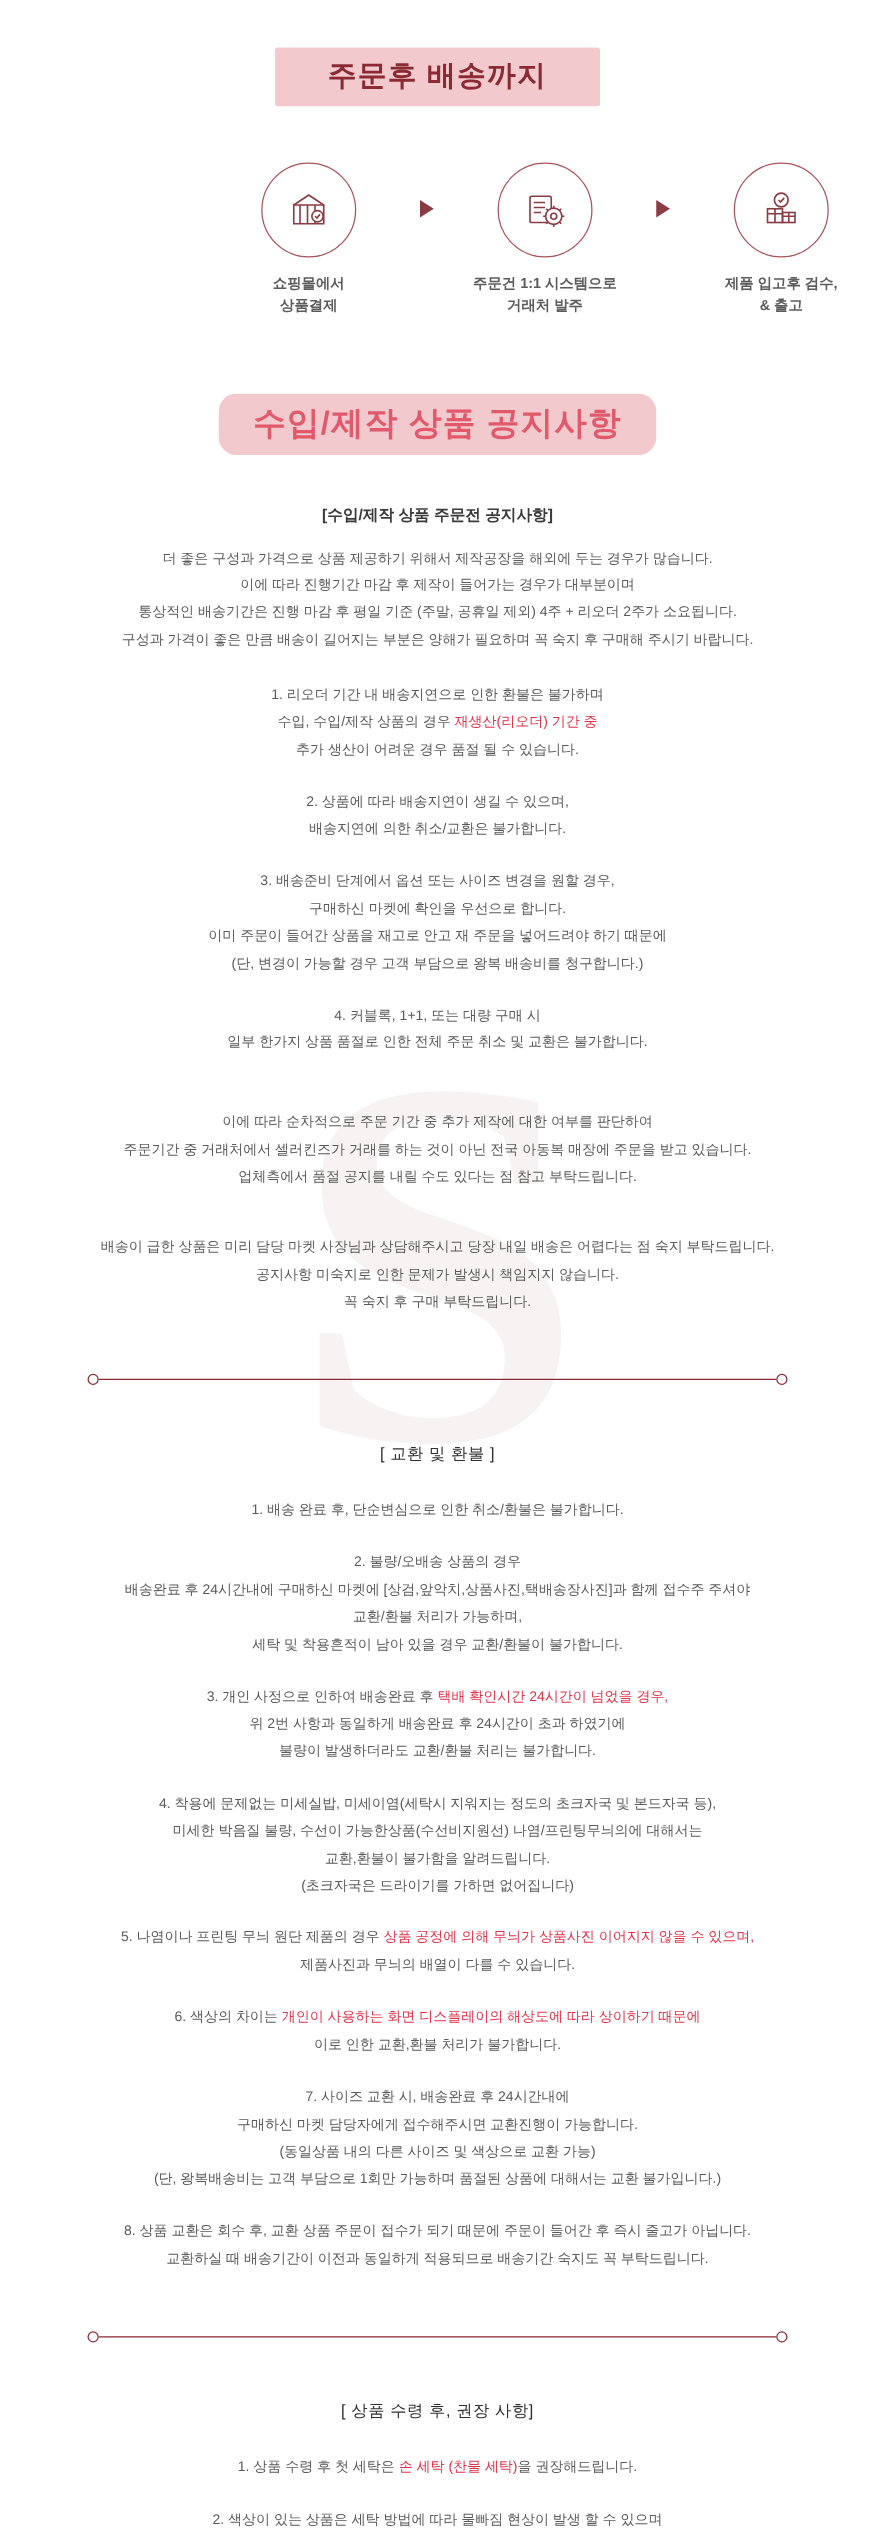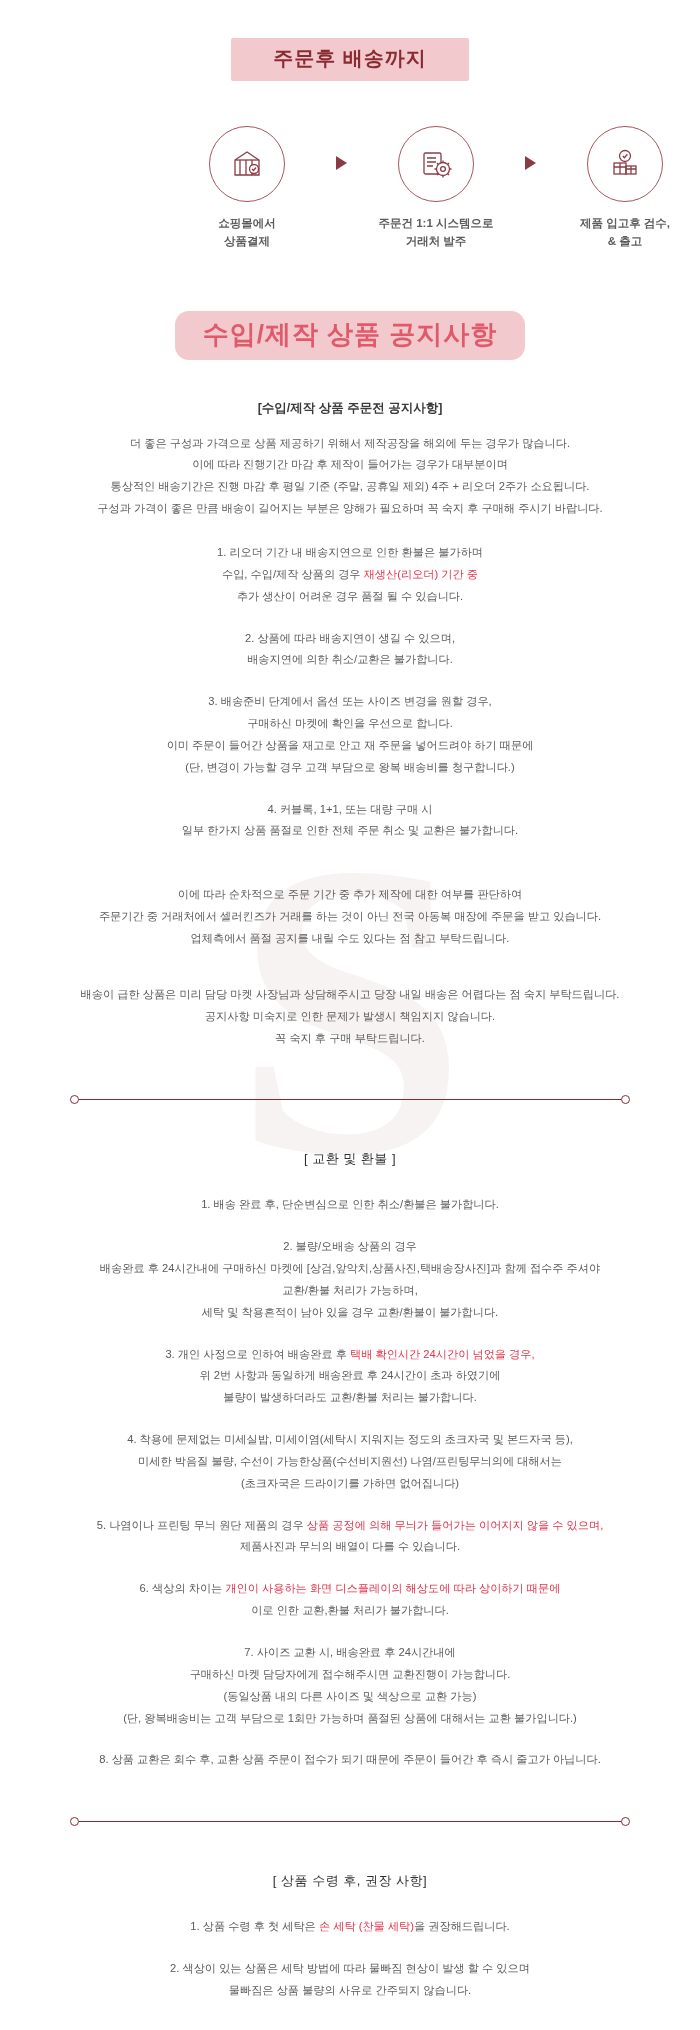--- a/index.html
+++ b/index.html
@@ -34,7 +34,7 @@
     display:inline-block;
     background:#f2c9cd;
     color:#8a2b33;
-    font-size:20px;
+    font-size:23px;
     font-weight:bold;
     letter-spacing:1px;
     padding:7px 42px 9px;

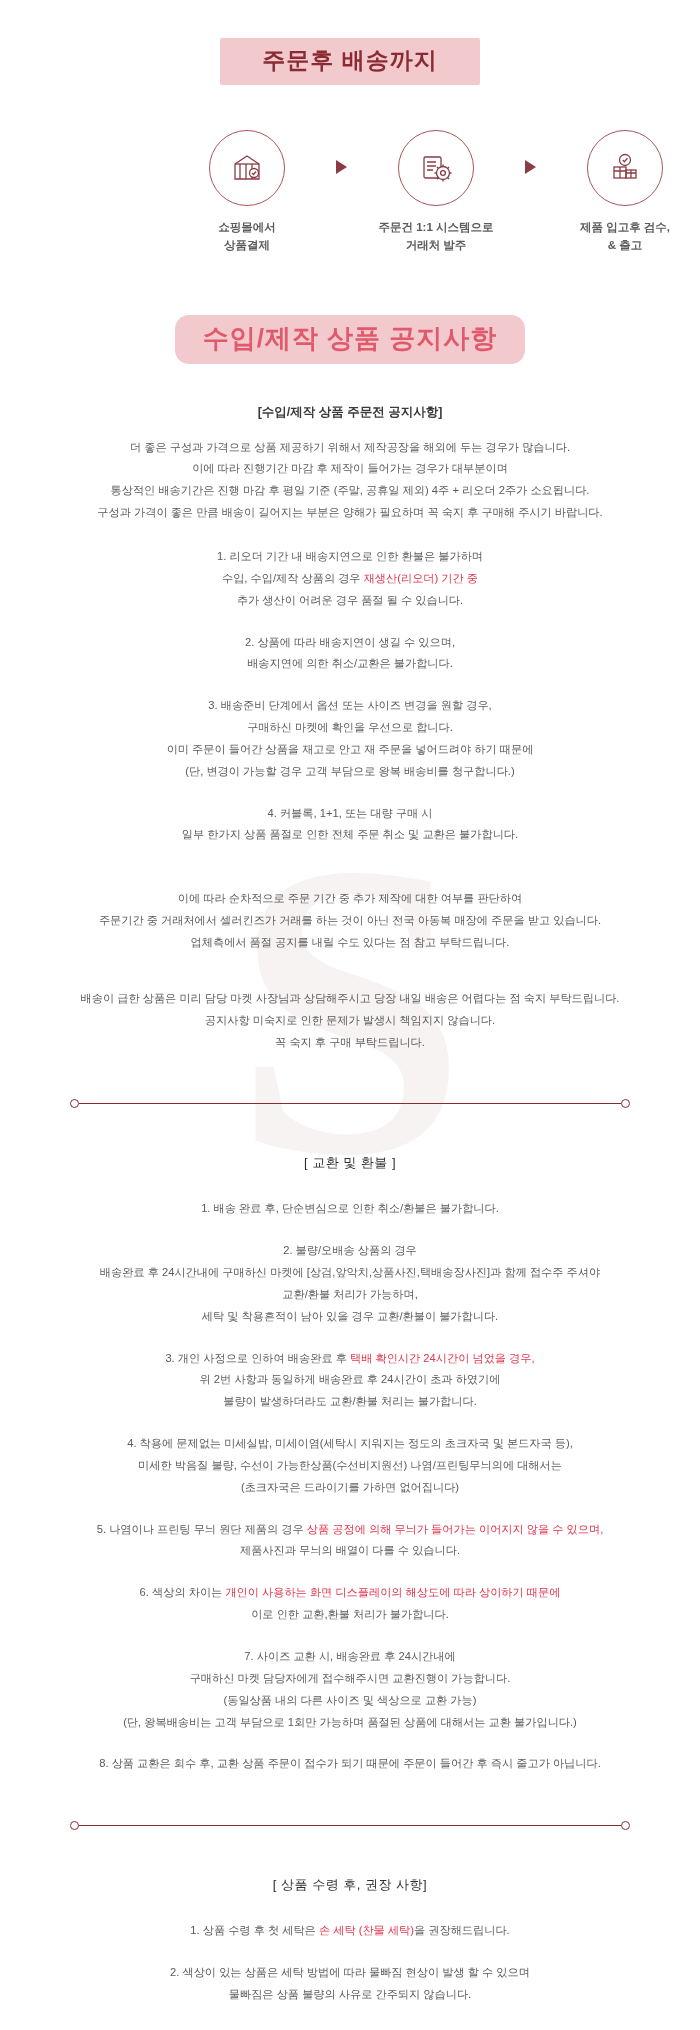--- a/index.html
+++ b/index.html
@@ -287,6 +287,7 @@
       <div class="item">
         <p class="line">4. 착용에 문제없는 미세실밥, 미세이염(세탁시 지워지는 정도의 초크자국 및 본드자국 등),</p>
         <p class="line red">미세한 박음질 불량, 수선이 가능한상품(수선비지원선) 나염/프린팅무늬의에 대해서는</p>
+        <p class="line red">교환,환불이 불가함을 알려드립니다.</p>
         <p class="line">(초크자국은 드라이기를 가하면 없어집니다)</p>
       </div>
 

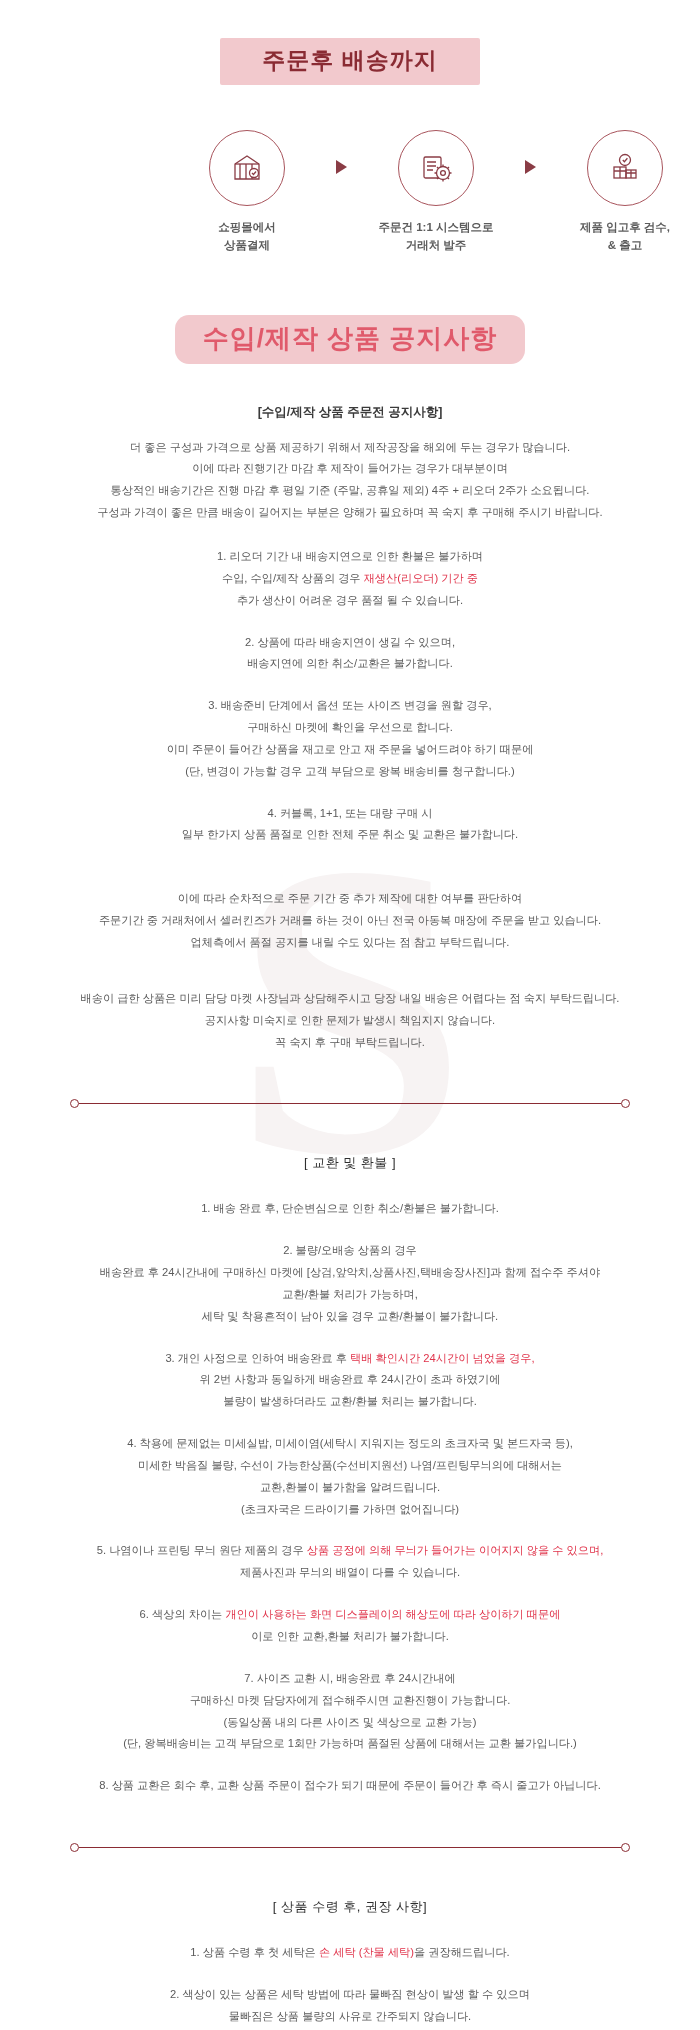--- a/index.html
+++ b/index.html
@@ -292,7 +292,7 @@
       </div>
 
       <div class="item">
-        <p class="line"><span>5. 나염이나 프린팅 무늬 원단 제품의 경우 </span><span class="red">상품 공정에 의해 무늬가 들어가는 이어지지 않을 수 있으며,</span></p>
+        <p class="line"><span>5. 나염이나 프린팅 무늬 원단 제품의 경우 </span><span class="red">상품 공정에 의해 무늬가 상품사진 이어지지 않을 수 있으며,</span></p>
         <p class="line">제품사진과 무늬의 배열이 다를 수 있습니다.</p>
       </div>
 

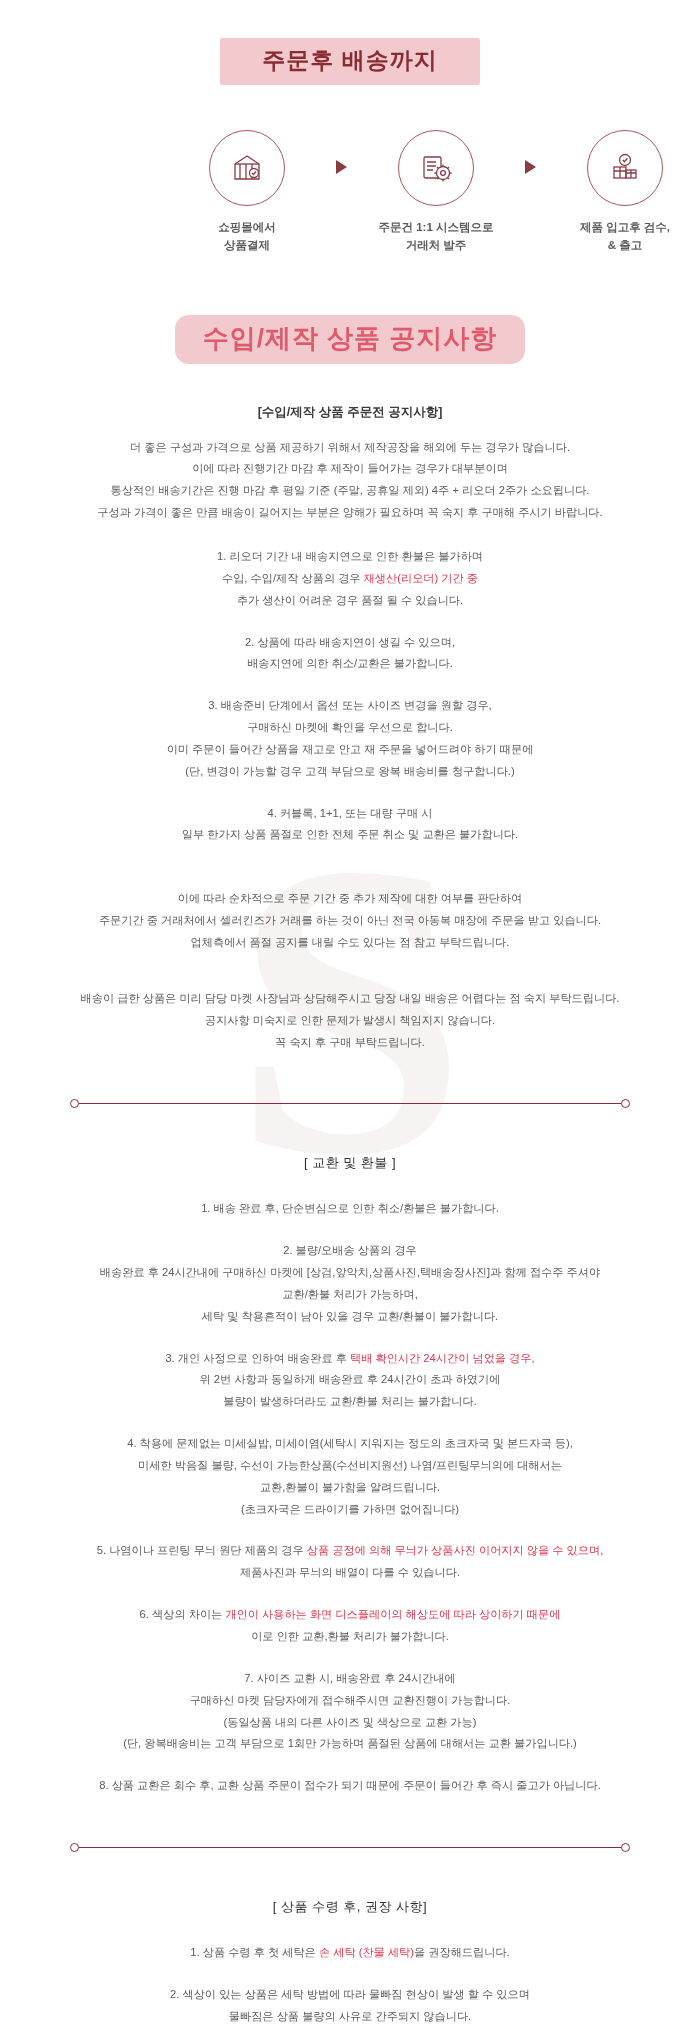--- a/index.html
+++ b/index.html
@@ -310,6 +310,7 @@
 
       <div class="item">
         <p class="line">8. 상품 교환은 회수 후, 교환 상품 주문이 접수가 되기 때문에 주문이 들어간 후 즉시 줄고가 아닙니다.</p>
+        <p class="line red">교환하실 때 배송기간이 이전과 동일하게 적용되므로 배송기간 숙지도 꼭 부탁드립니다.</p>
       </div>
     </div>
 

